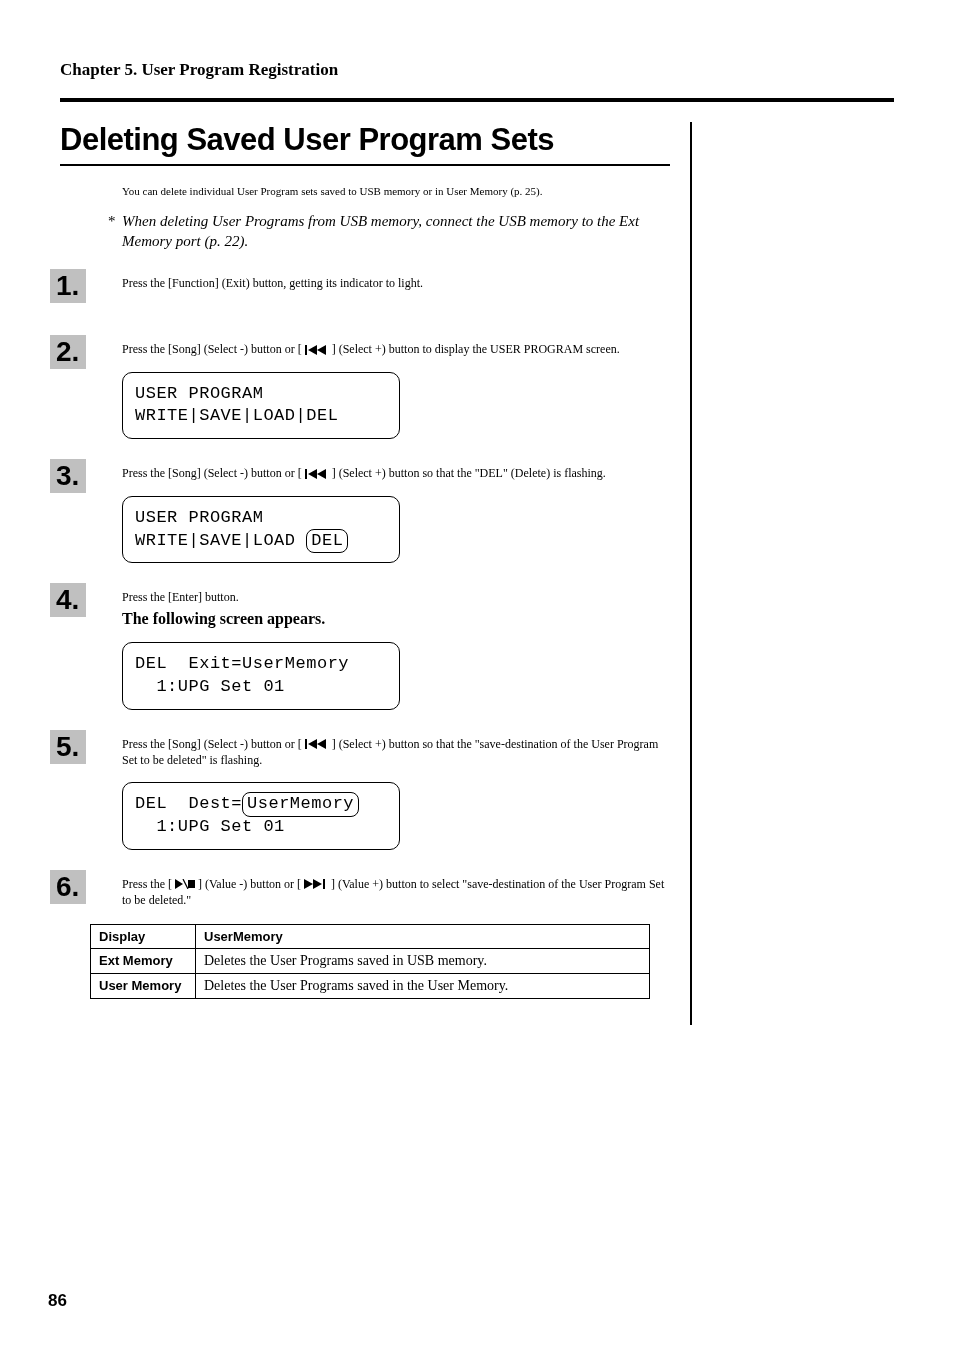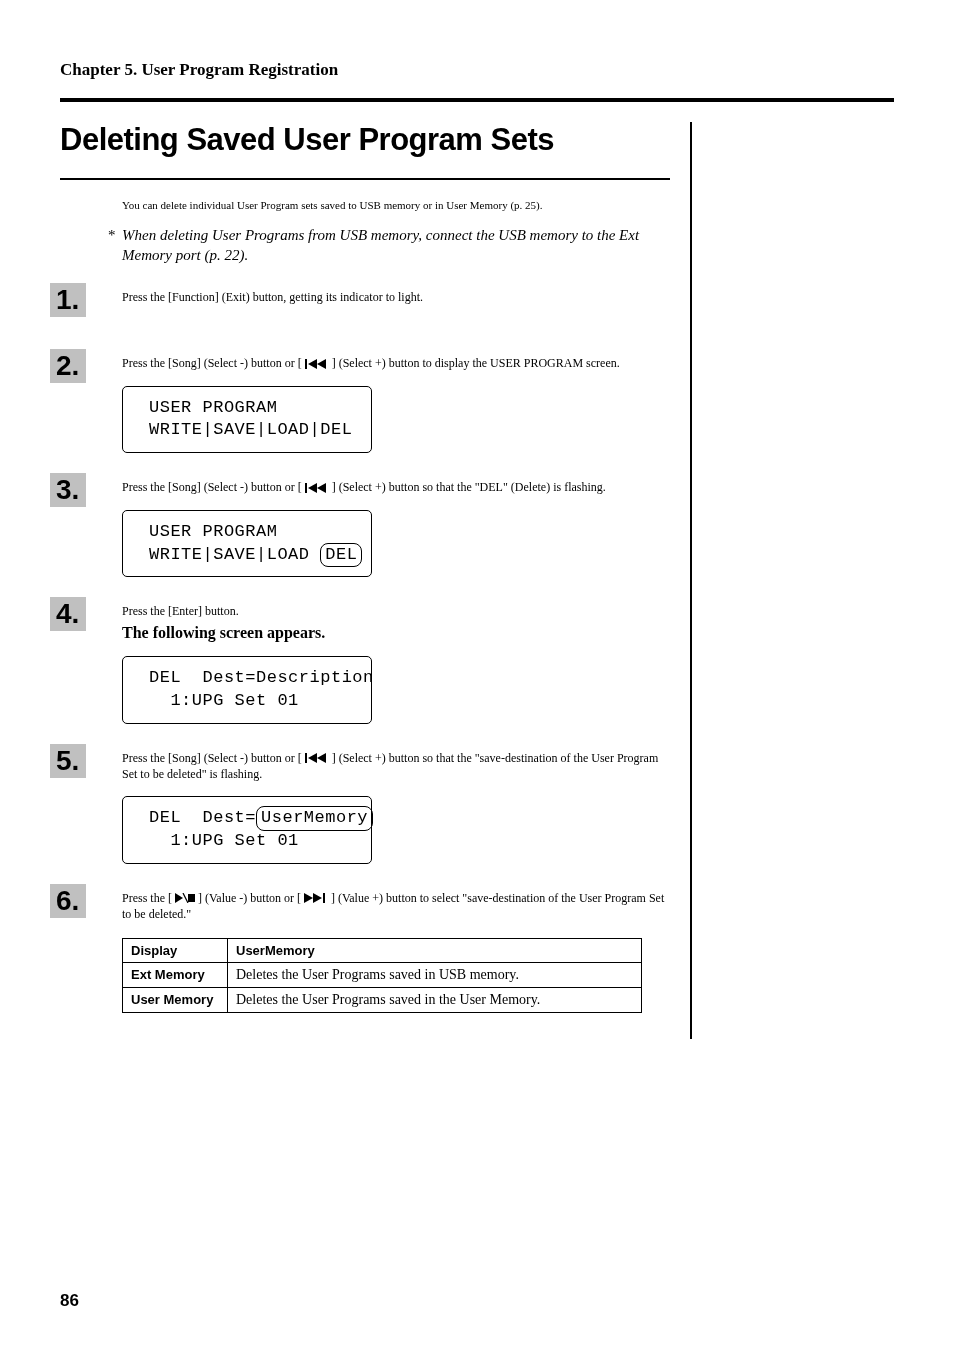--- a/index.html
+++ b/index.html
@@ -43,7 +43,7 @@
     font-weight: 900;
     font-size: 31px;
     border-bottom: 2px solid #000;
-    padding-bottom: 20px;
+    padding-bottom: 6px;
     margin-bottom: 18px;
     letter-spacing: -0.5px;
   }

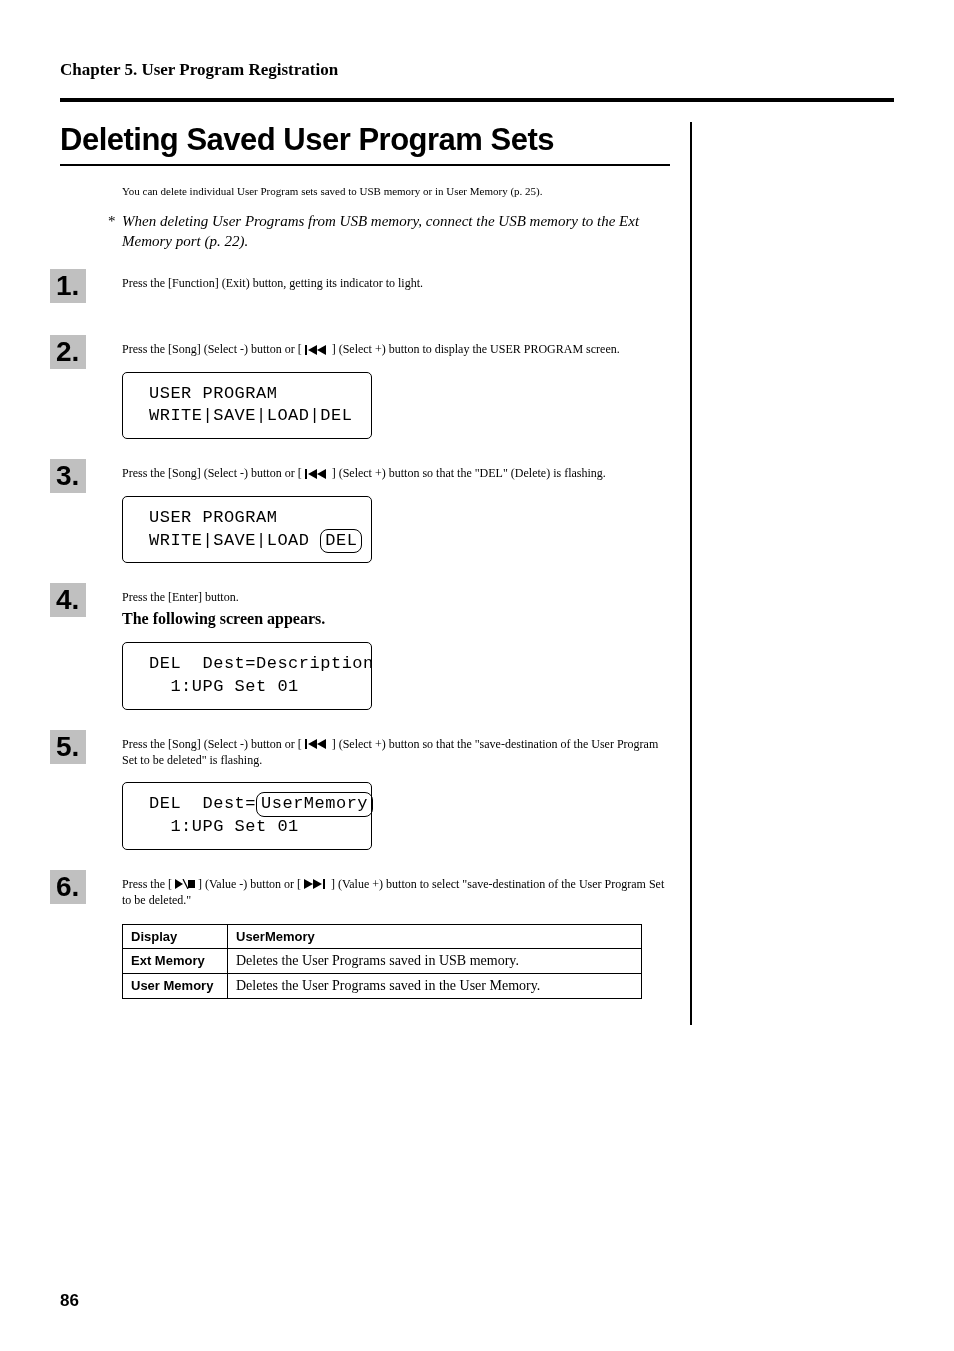--- a/index.html
+++ b/index.html
@@ -111,9 +111,9 @@
     margin-left: 62px;
     margin-top: 14px;
     border: 1.5px solid #000;
-    border-radius: 5px;
-    padding: 10px 26px;
-    width: 250px;
+    border-radius: 10px;
+    padding: 10px 12px;
+    width: 278px;
     font-family: 'Courier New', monospace;
     font-size: 17px;
     letter-spacing: 0.5px;

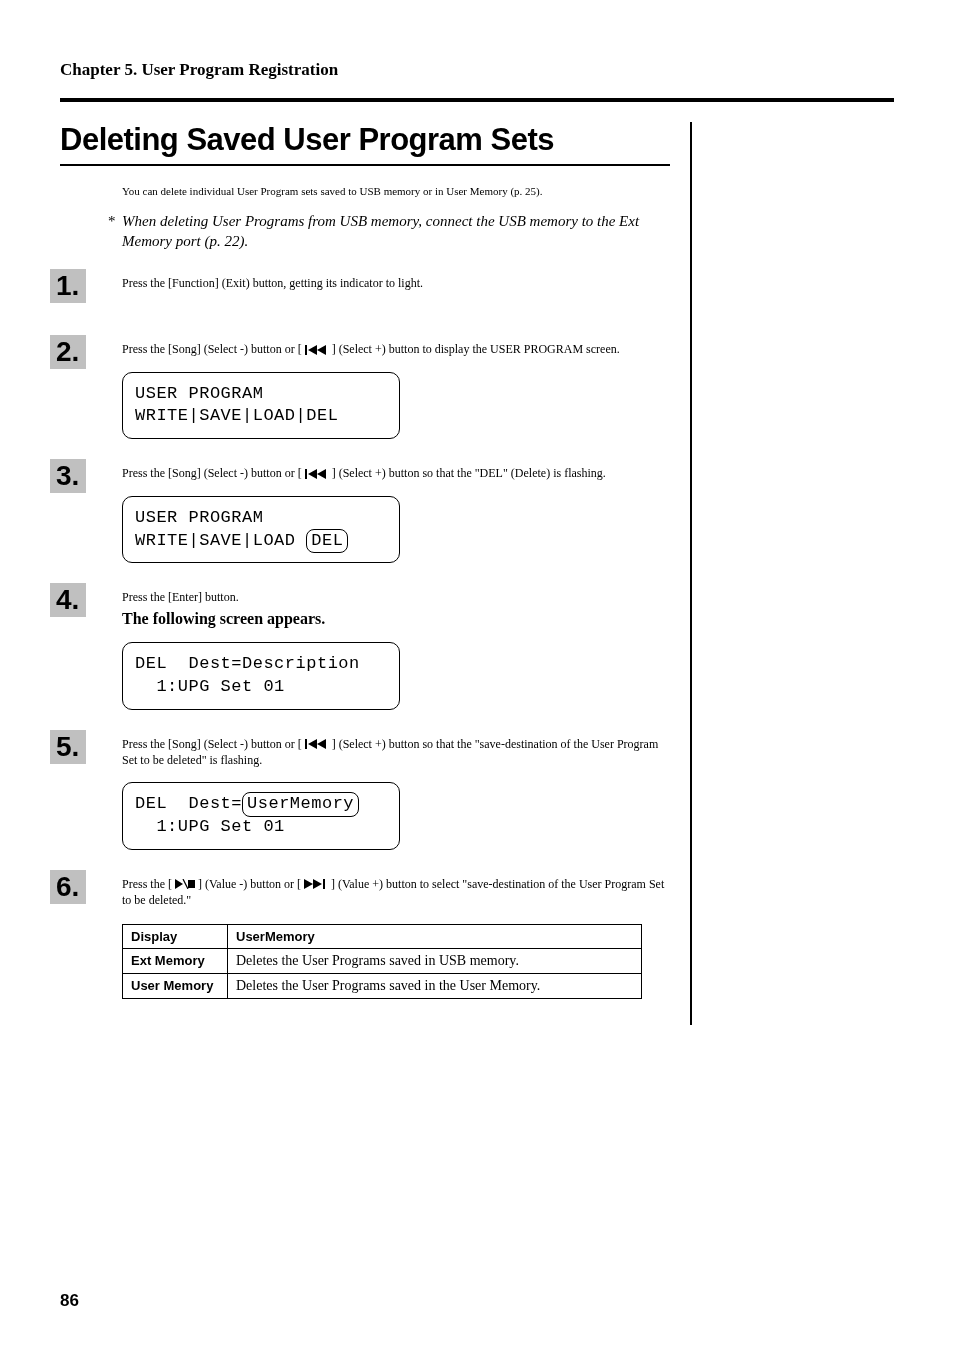--- a/index.html
+++ b/index.html
@@ -253,7 +253,7 @@
     <p class="step-body bold">Press the [Enter] button.</p>
     <p class="step-sub">The following screen appears.</p>
     <div class="lcd">
-      <div class="line">DEL  Dest=Description</div>
+      <div class="line">DEL  Exit=UserMemory</div>
       <div class="line">  1:UPG Set 01</div>
     </div>
   </div>

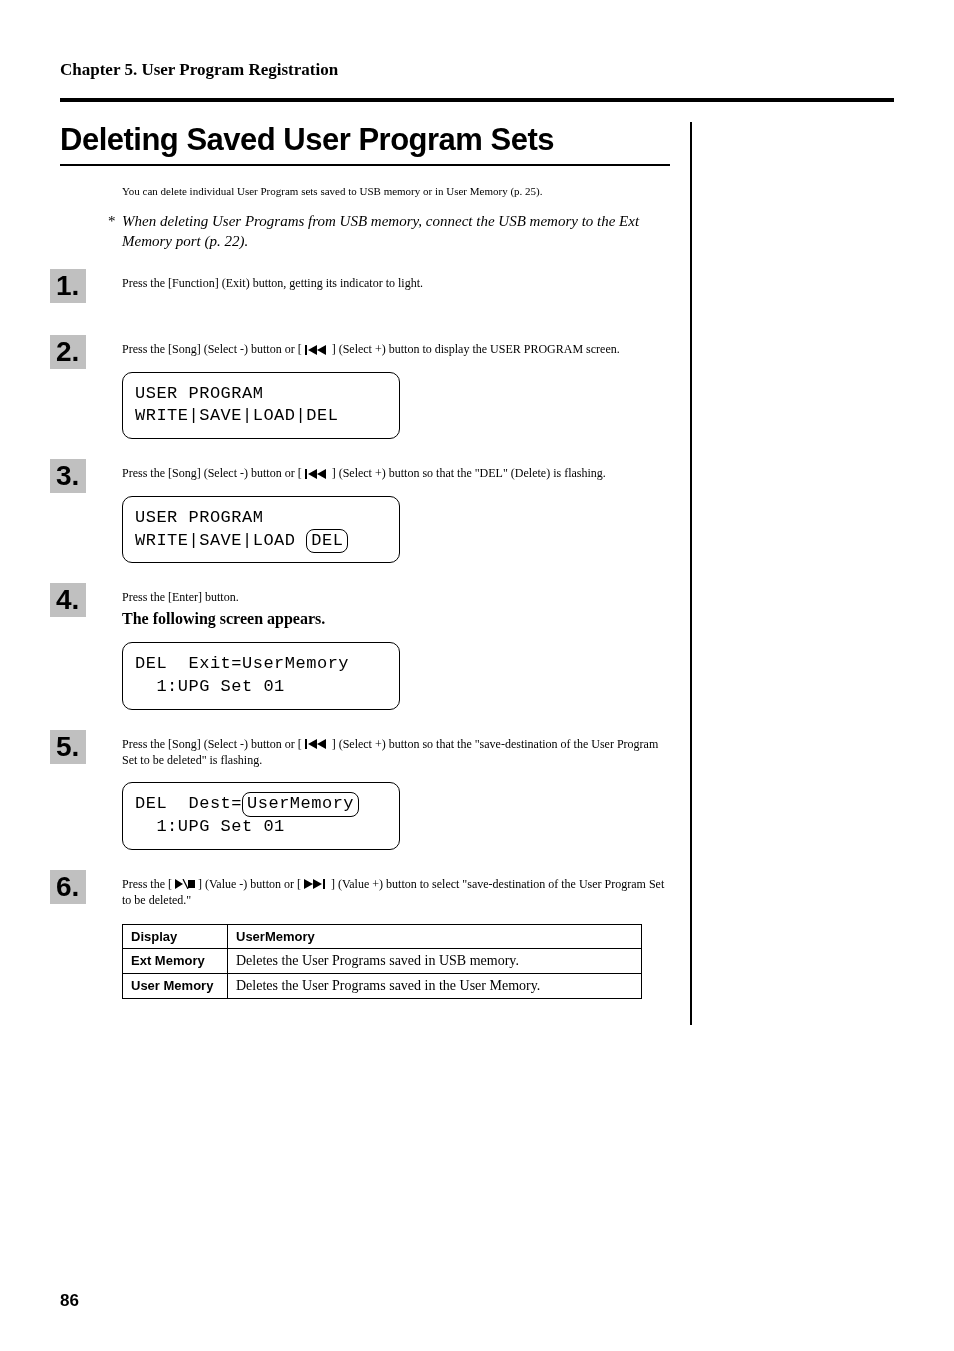--- a/index.html
+++ b/index.html
@@ -138,10 +138,10 @@
     top: -1px;
   }
   .desc-table {
-    margin-left: 62px;
+    margin-left: 30px;
     margin-top: 16px;
     border-collapse: collapse;
-    width: 520px;
+    width: 560px;
     font-size: 14px;
   }
   .desc-table th, .desc-table td {

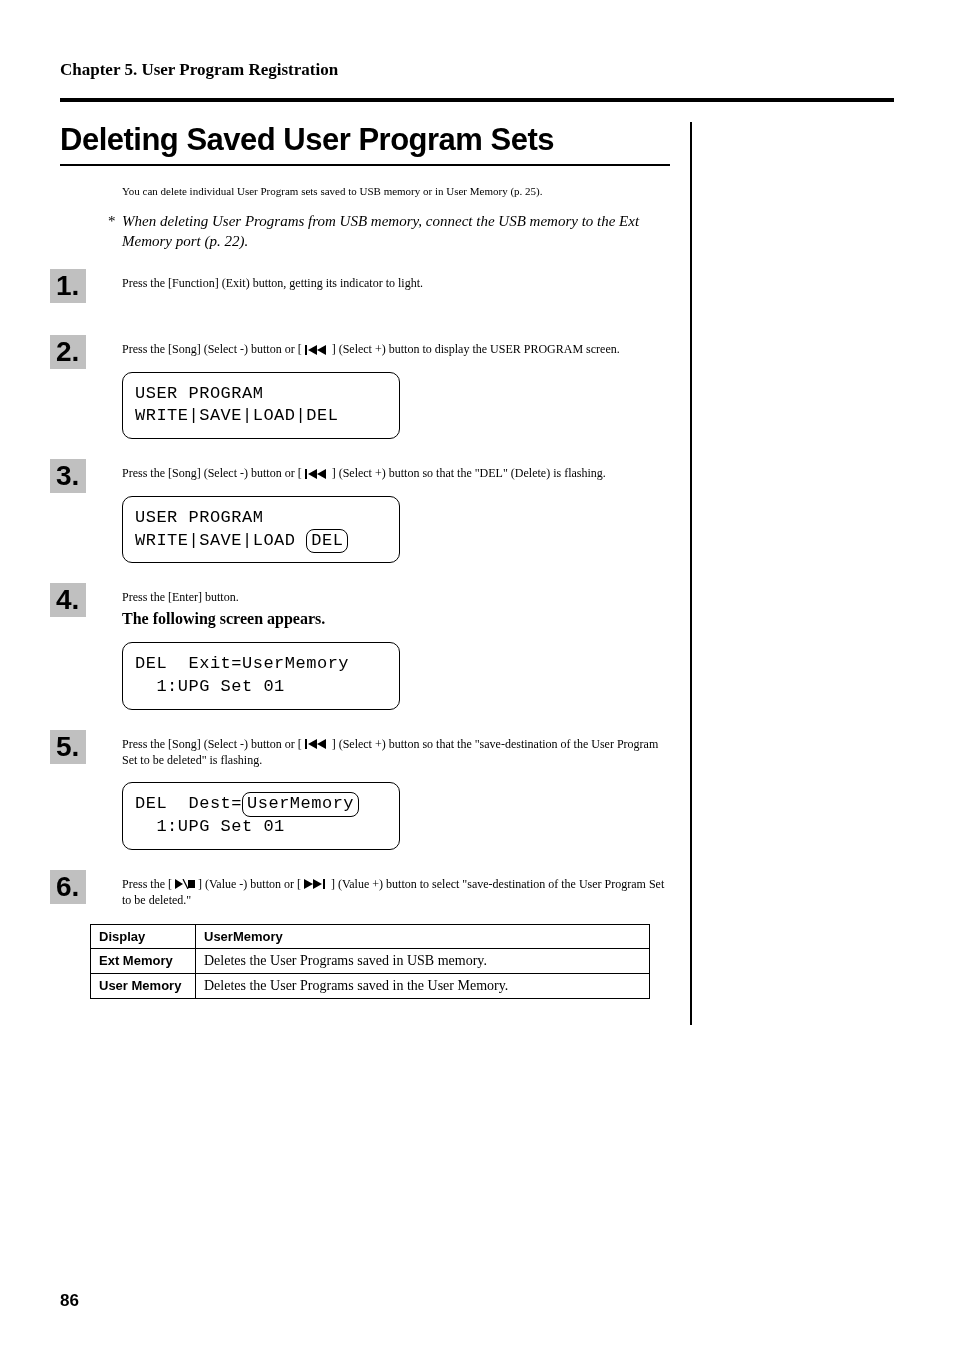--- a/index.html
+++ b/index.html
@@ -164,7 +164,7 @@
   .page-num {
     position: absolute;
     bottom: 40px;
-    left: 60px;
+    left: 48px;
     font-family: Arial, Helvetica, sans-serif;
     font-weight: bold;
     font-size: 17px;

